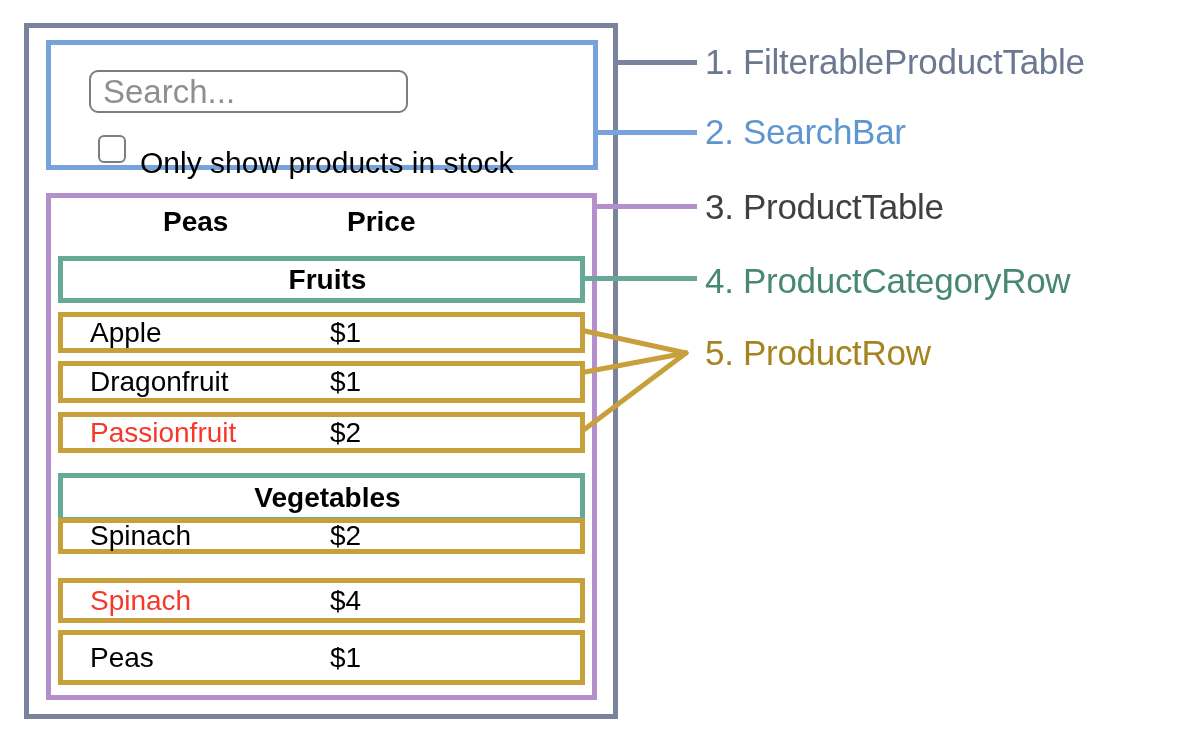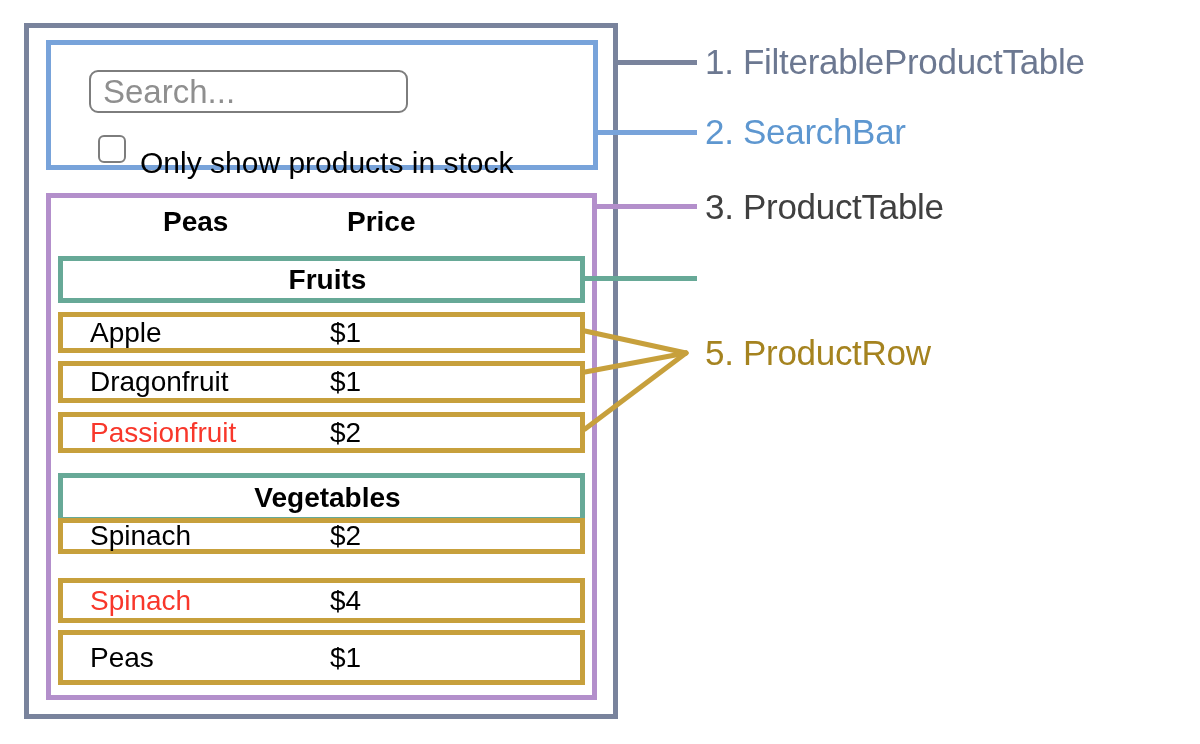--- a/index.html
+++ b/index.html
@@ -129,6 +129,7 @@
   <div class="legend-item" id="lg1">1. FilterableProductTable</div>
   <div class="legend-item" id="lg2">2. SearchBar</div>
   <div class="legend-item" id="lg3">3. ProductTable</div>
+  <div class="legend-item" id="lg4">4. ProductCategoryRow</div>
   <div class="legend-item" id="lg5">5. ProductRow</div>
 
 </div>

